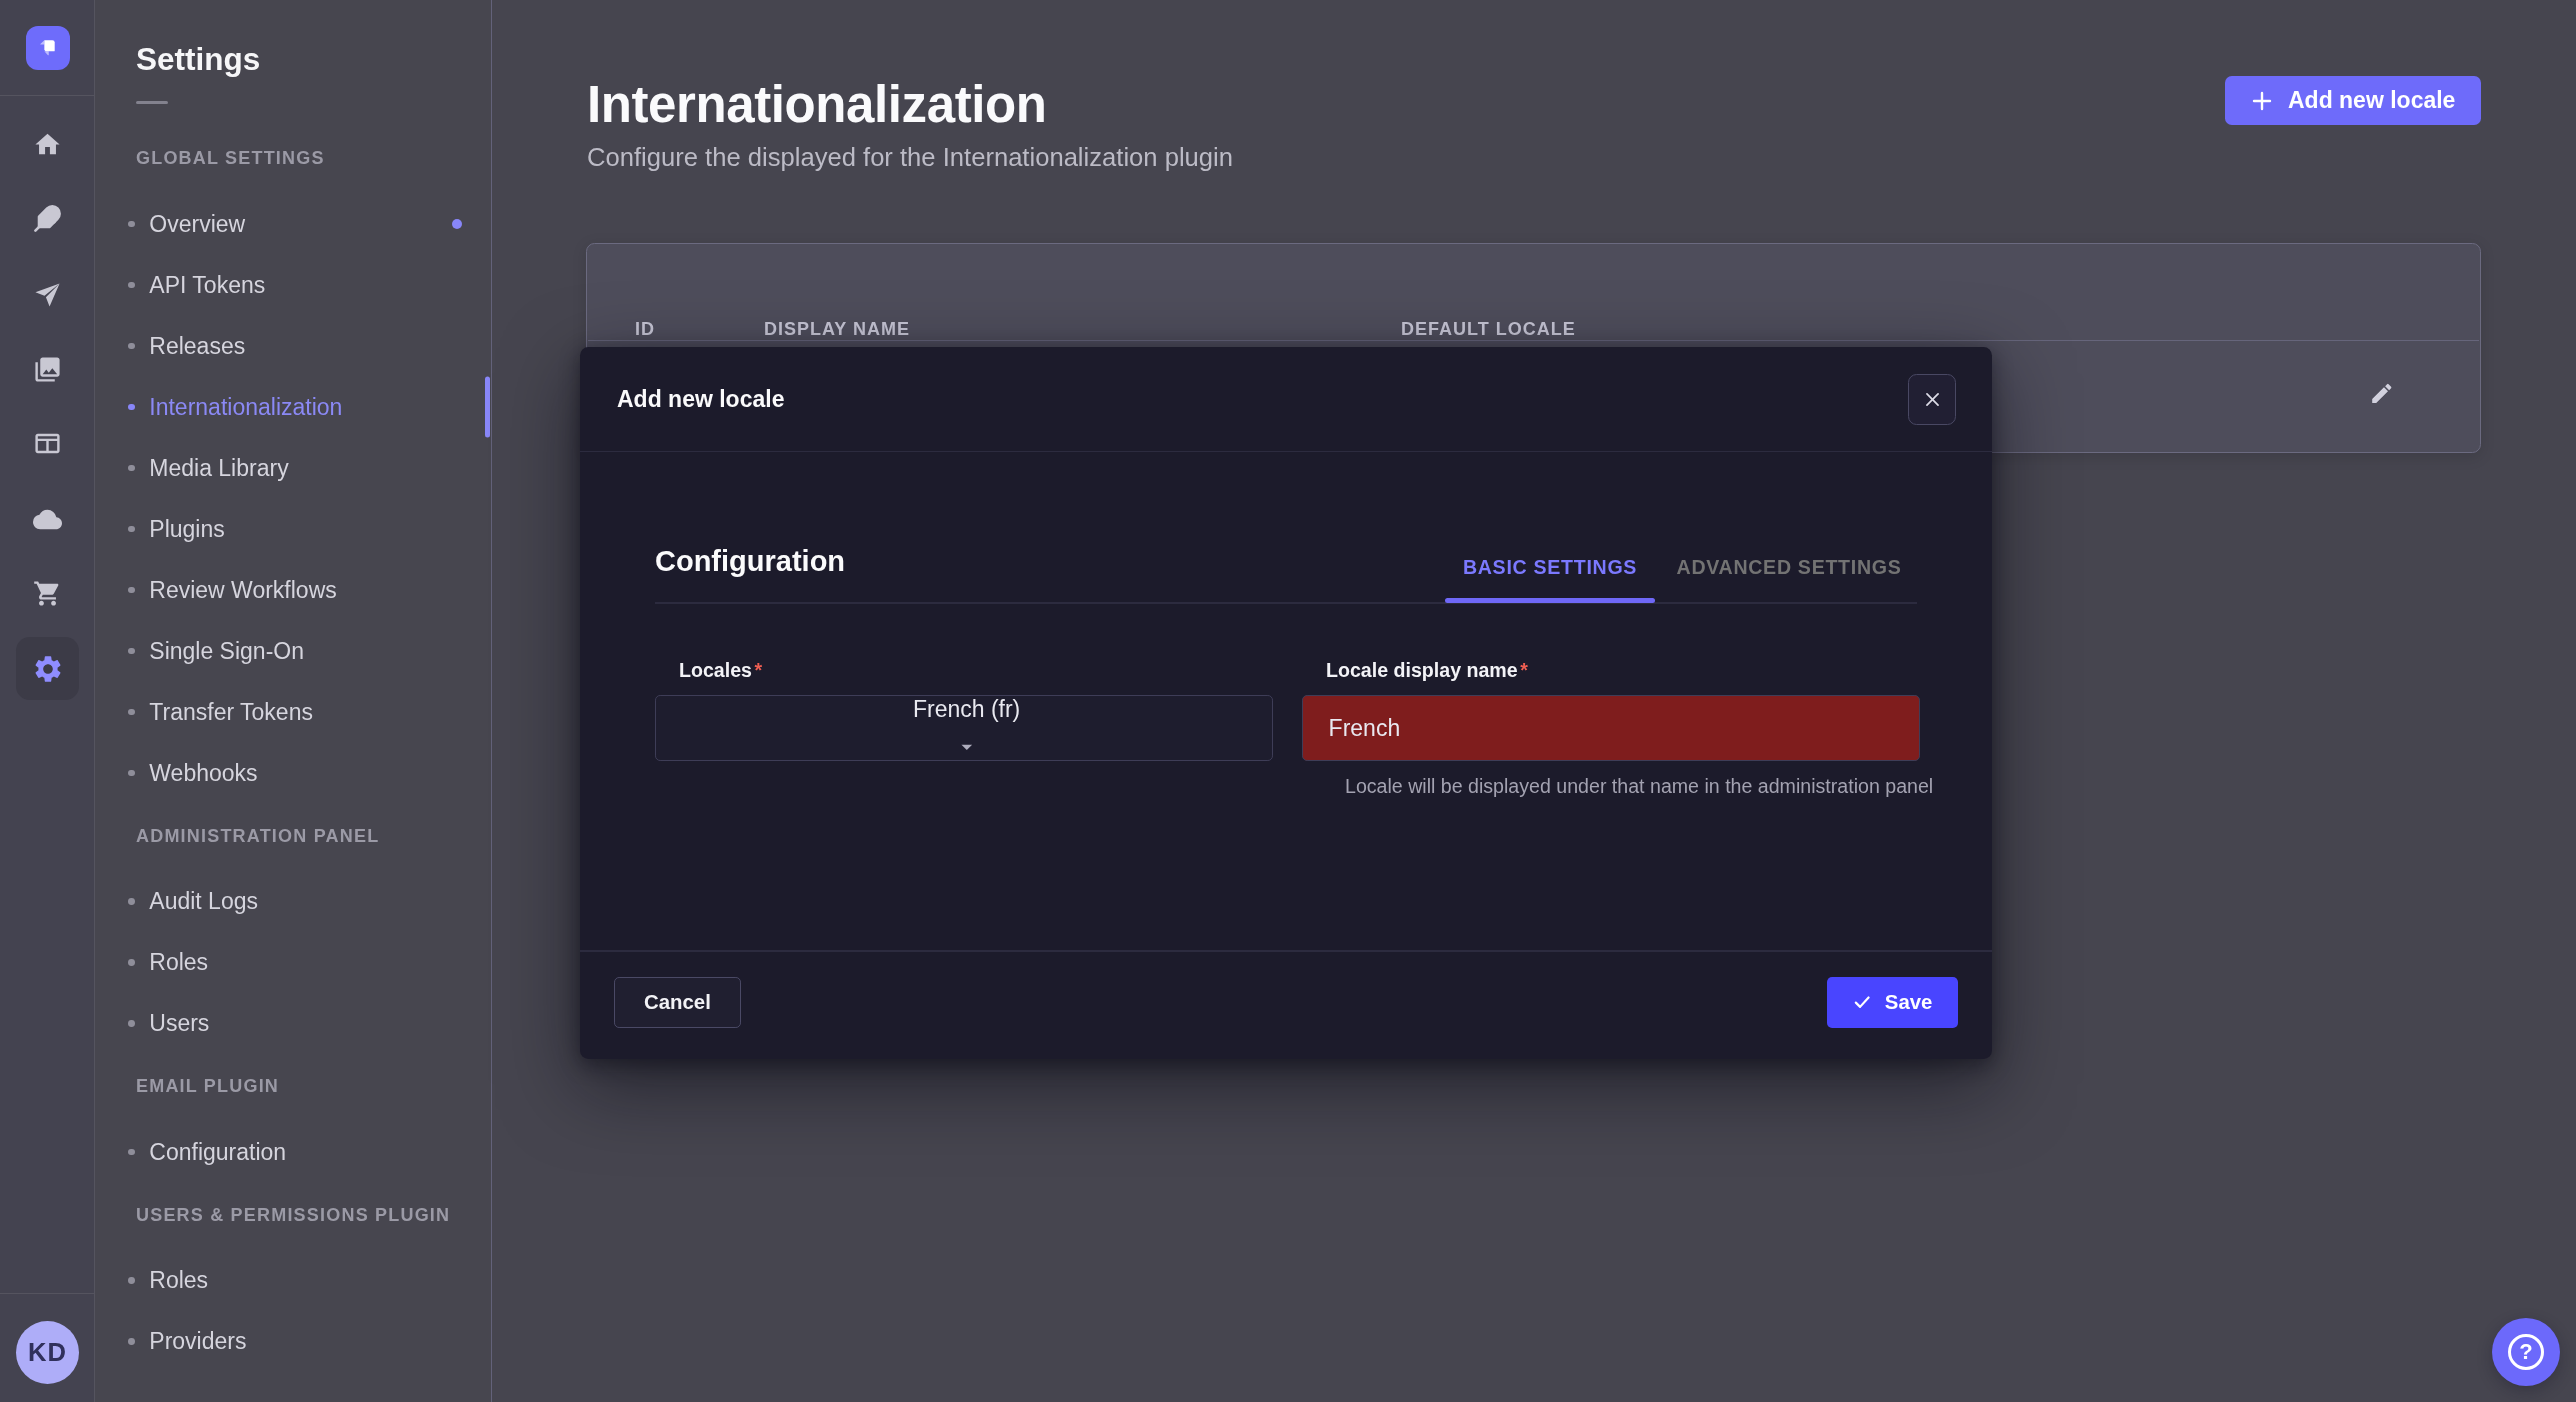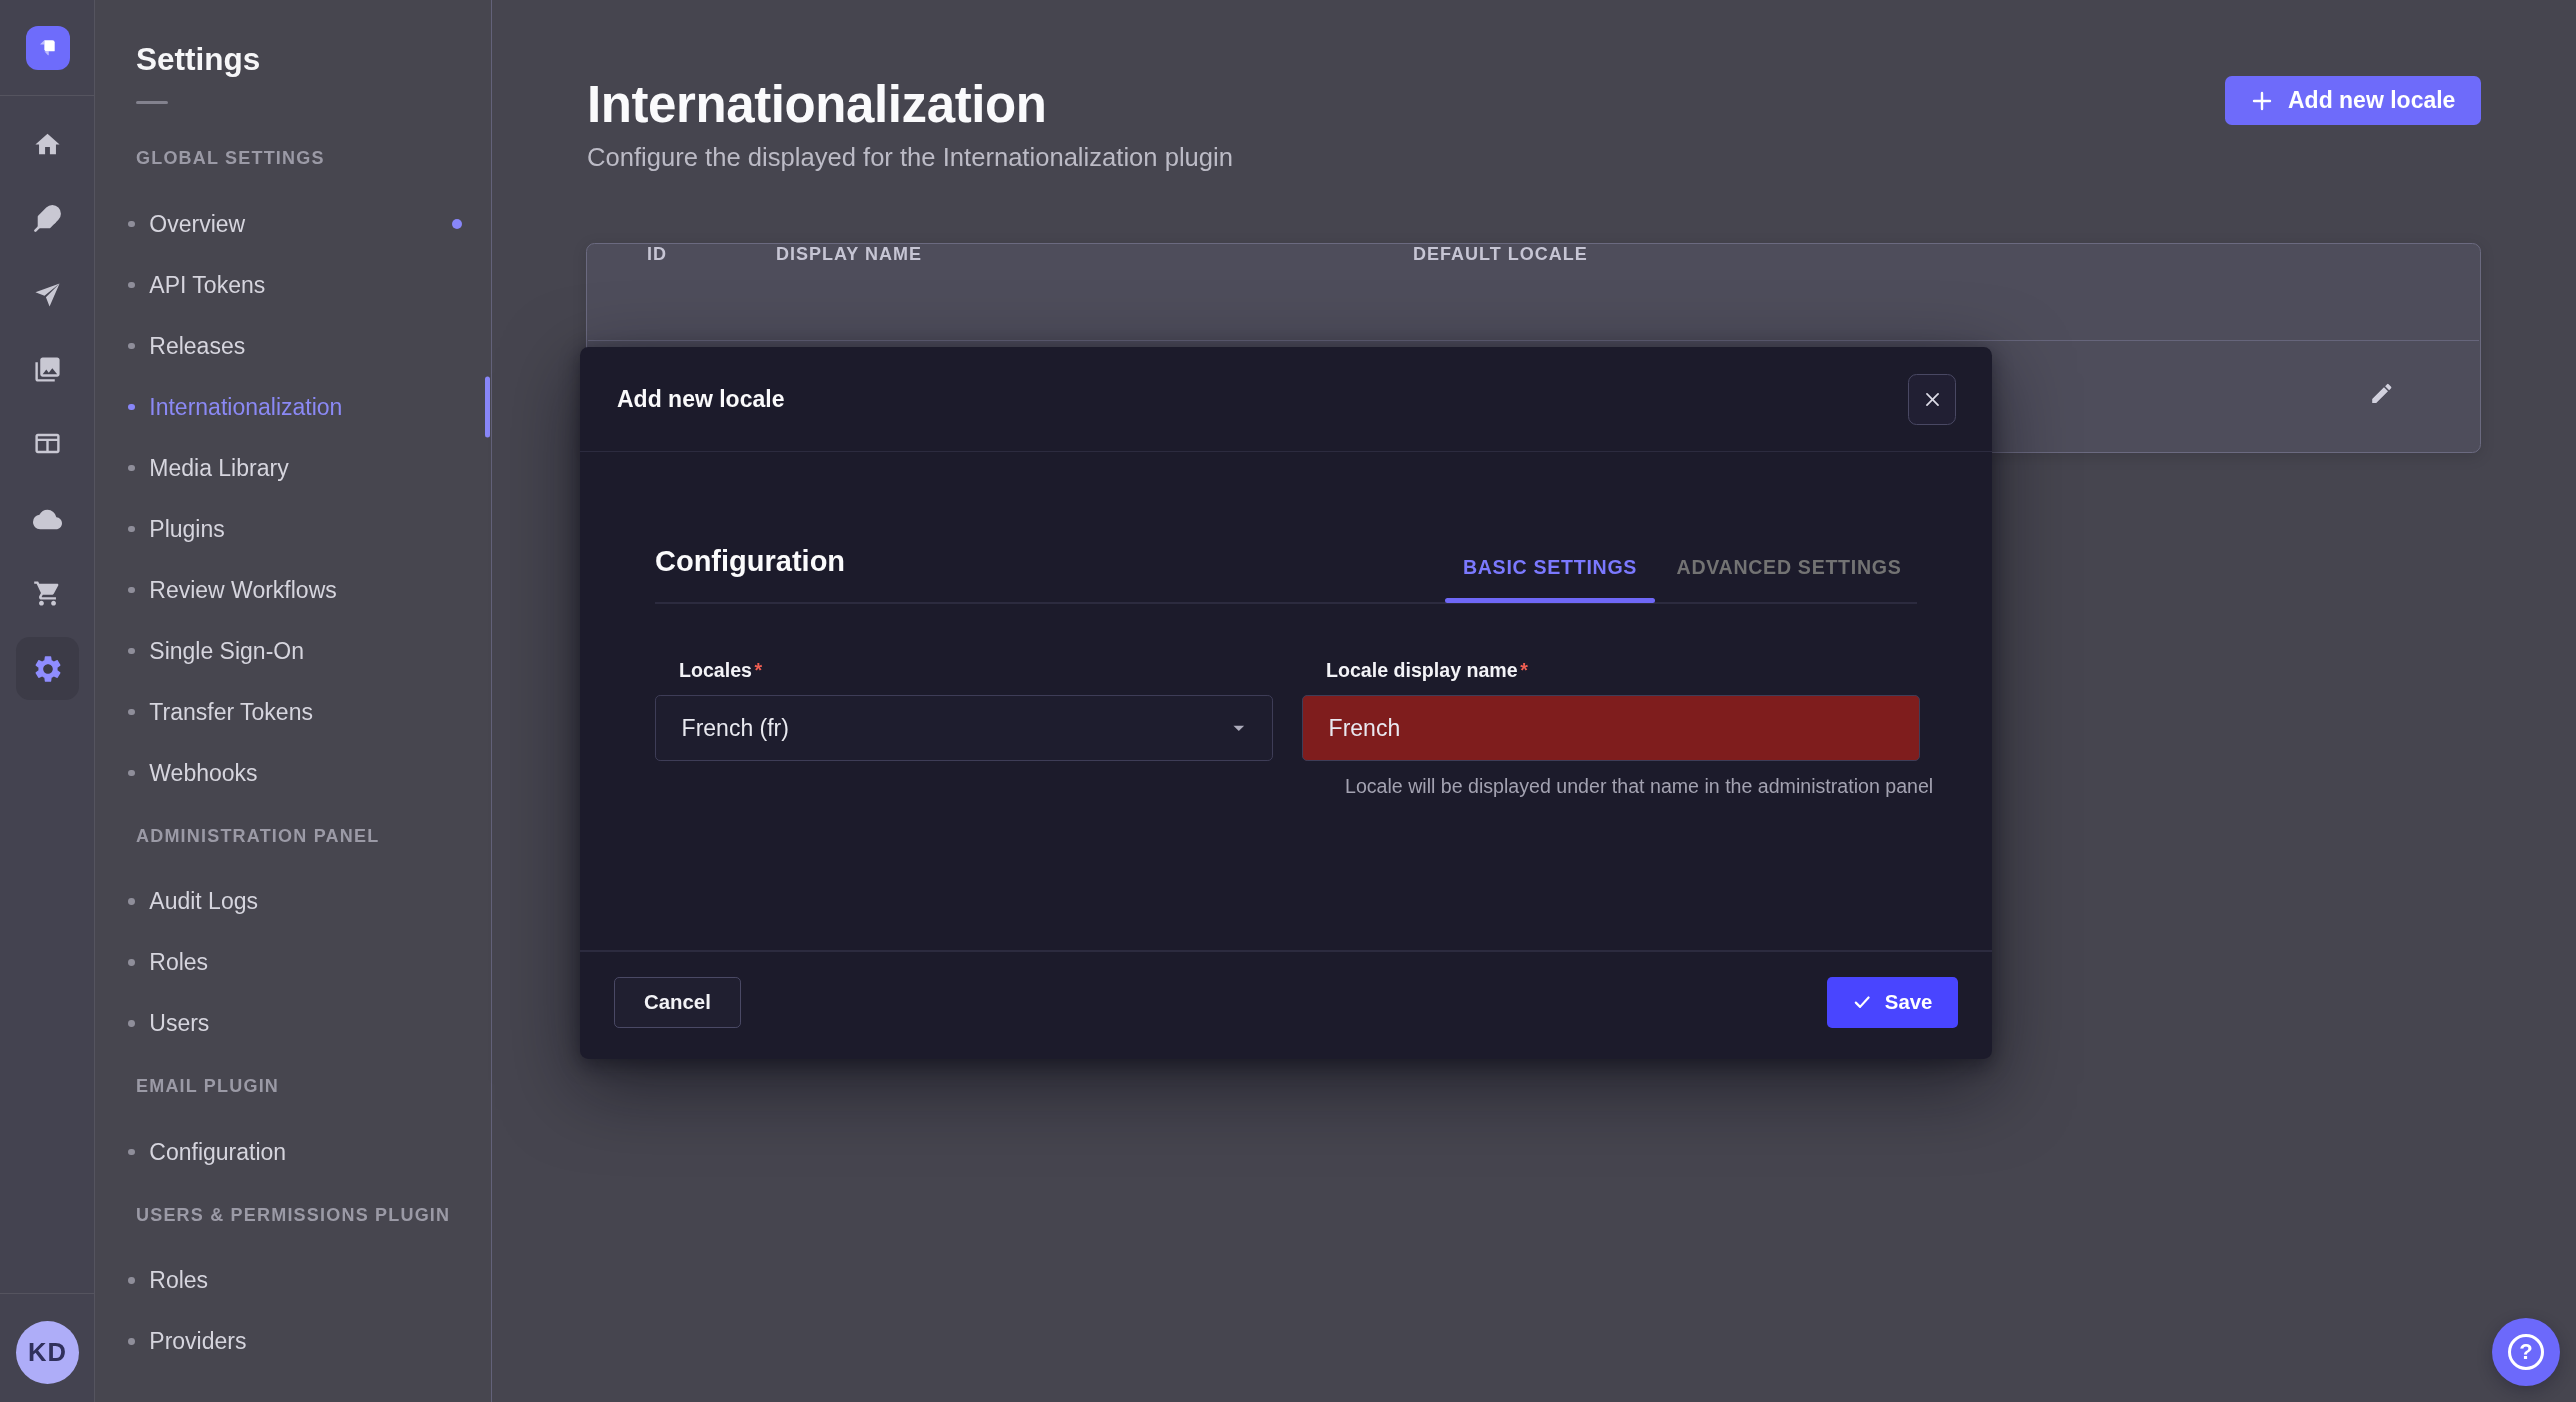--- a/index.html
+++ b/index.html
@@ -65,7 +65,7 @@
   .locale-table { position:absolute; left:94px; right:95px; top:243px; height:210px;
                   background:#4e4d5b; border:1.7px solid #6b6a80; border-radius:8.5px;
                   box-shadow:0 3.4px 15.3px rgba(0,0,0,0.12); }
-  .thead { display:flex; align-items:flex-start; height:96px; padding-left:60px; }
+  .thead { display:flex; align-items:flex-end; height:96px; padding-left:48px; }
   .th { font-size:18px; font-weight:700; letter-spacing:1px; color:#c6c5d4;
         text-transform:uppercase; }
   .th-id { width:129px; } .th-name { width:637px; } .th-locale { flex:1; }

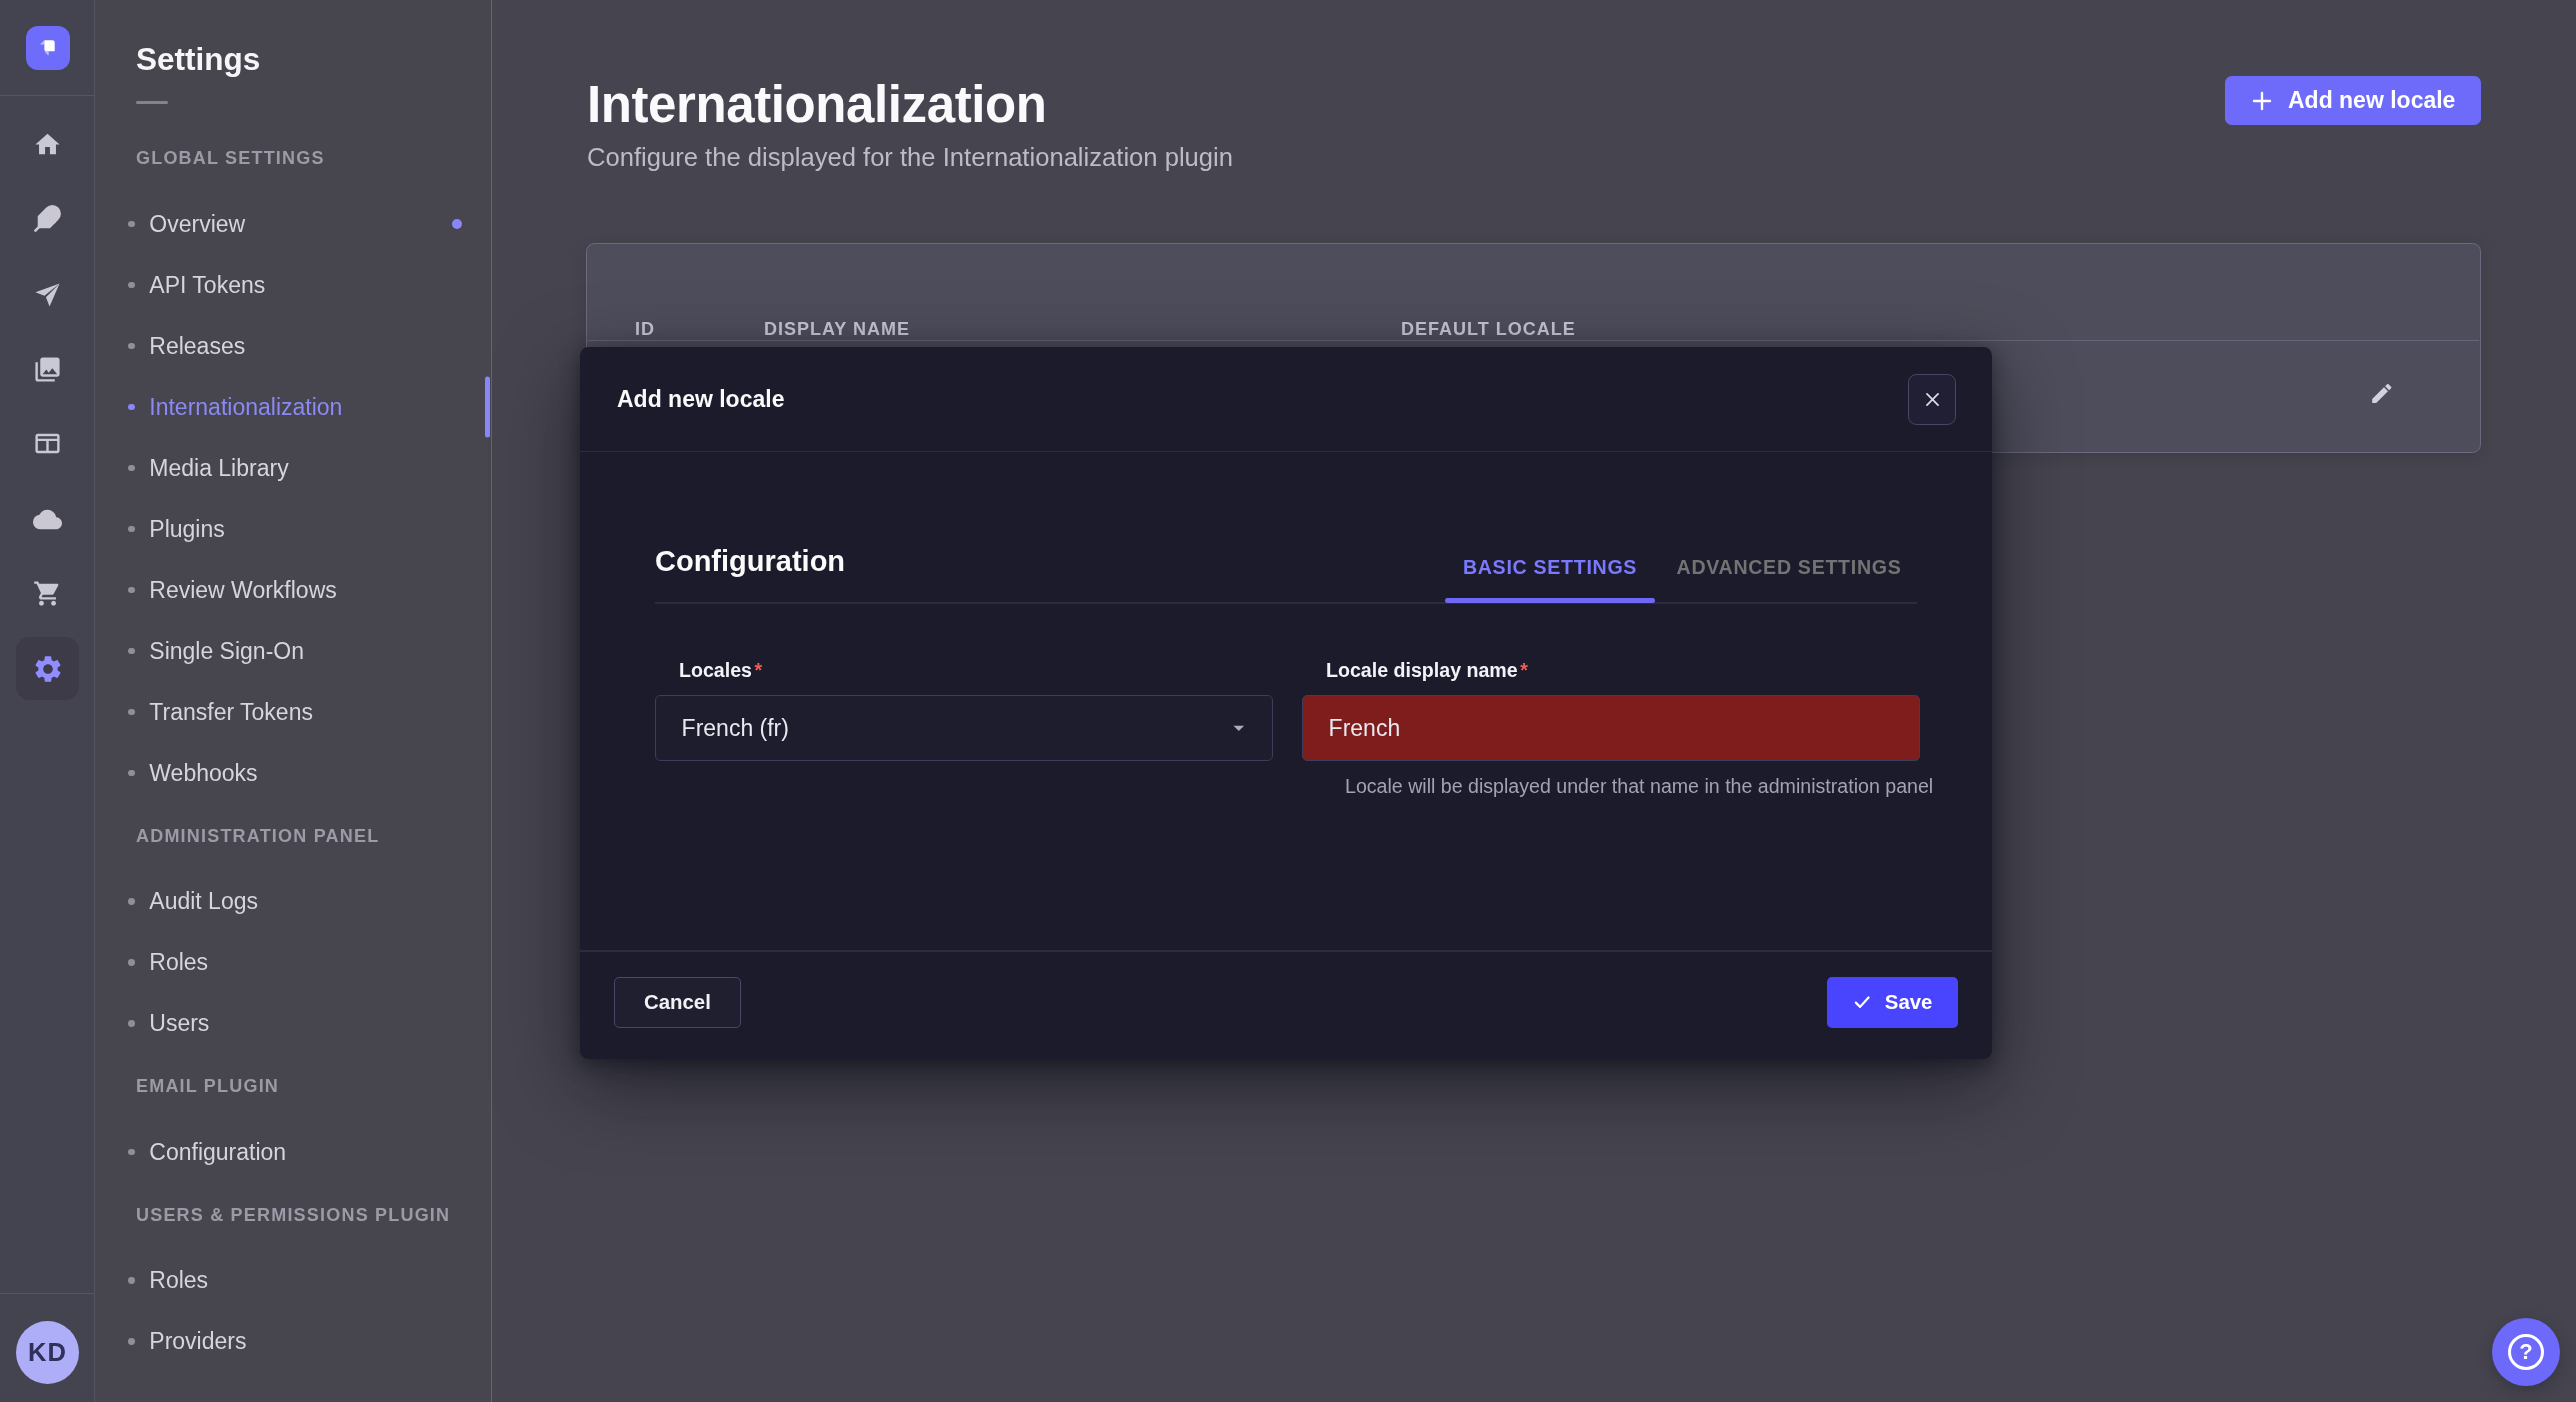--- a/index.html
+++ b/index.html
@@ -107,7 +107,7 @@
   .req::after { content:"*"; color:#ee5e52; margin-left:2.6px; font-weight:700; }
   .select { position:absolute; left:75px; top:348px; width:618px; height:66px;
             border:0.9px solid #3e3d57; background:#1e1d2e; border-radius:5.1px;
-            display:flex; align-items:center; padding:0 20.4px 0 25.6px; cursor:pointer; }
+            display:flex; align-items:center; padding:0 20.4px 0 25.6px; cursor:pointer;flex-direction:column; }
   .select-value { font-size:23px; color:#e9e9f0; flex:1; }
   .select svg { width:25.6px; height:25.6px; color:#adacbc; }
   .text-input { position:absolute; left:722px; top:348px; width:618px; height:66px;

